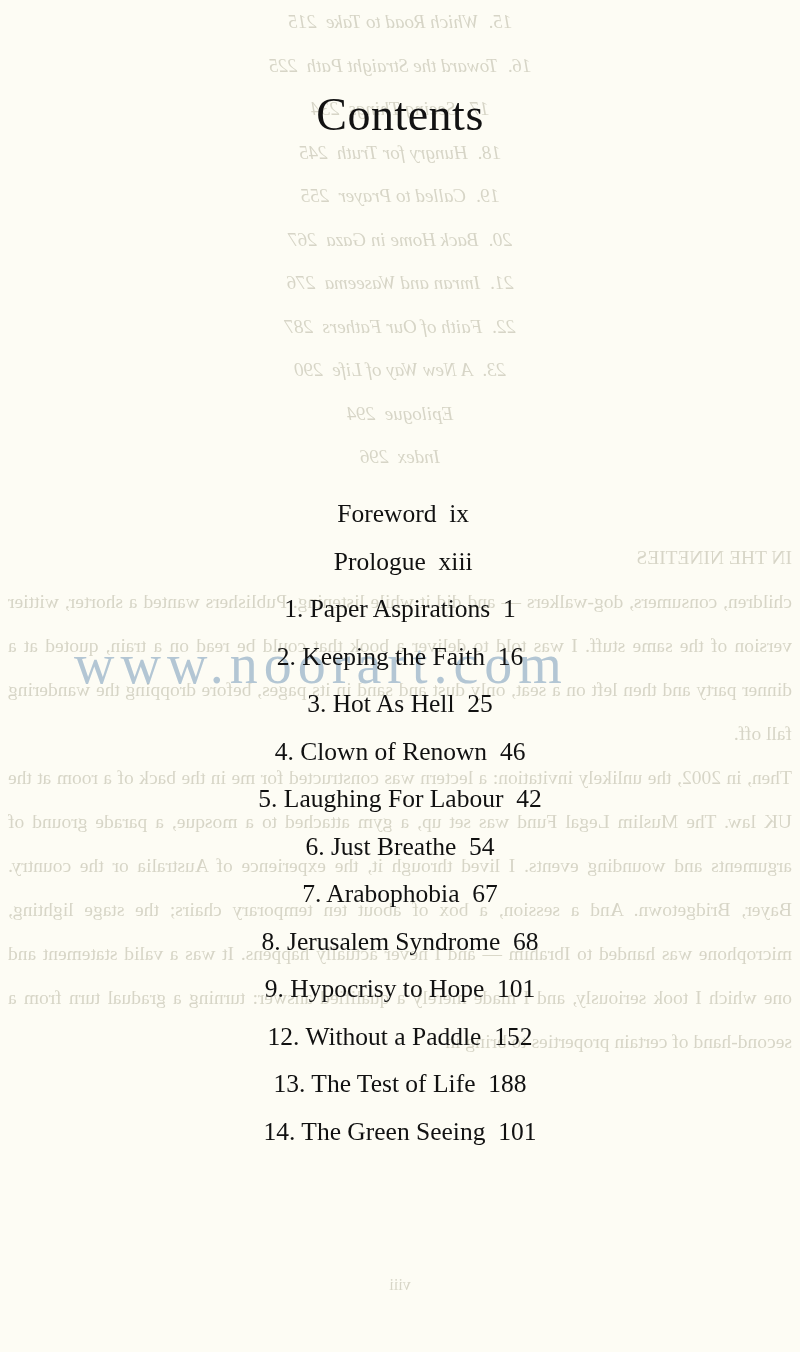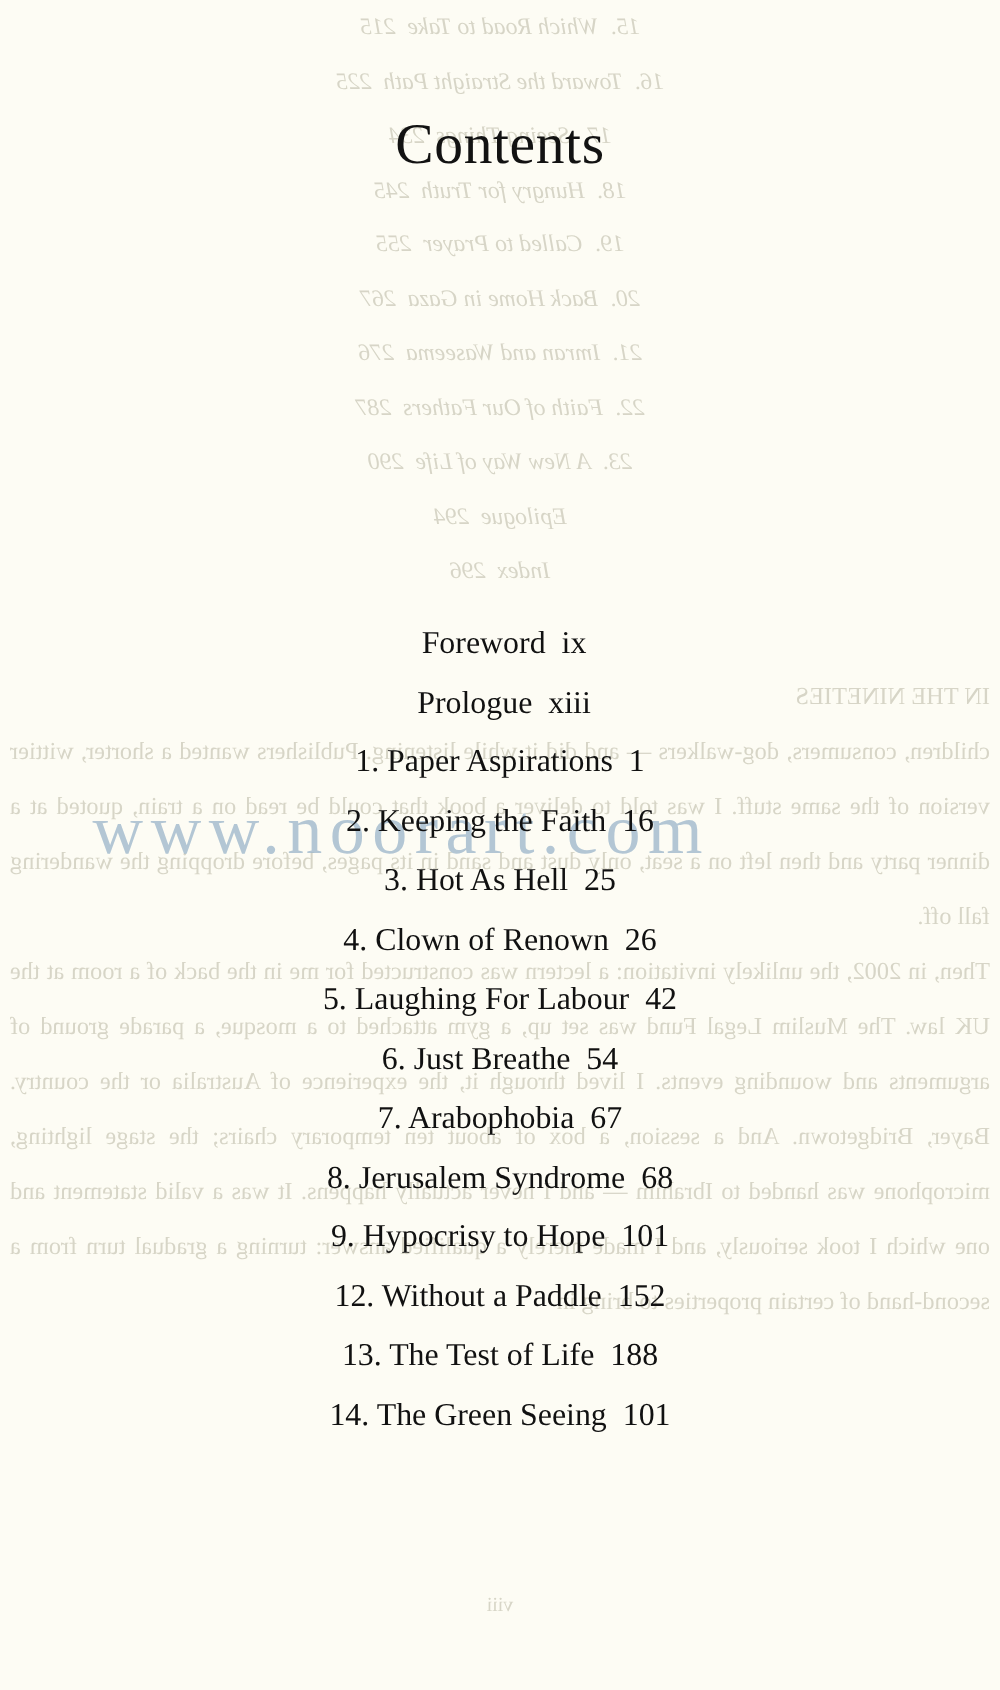--- a/index.html
+++ b/index.html
@@ -161,7 +161,7 @@
       <li class="toc-entry"><span class="toc-num">1.</span><span> </span><span class="toc-label">Paper Aspirations</span><span>  </span><span class="toc-page">1</span></li>
       <li class="toc-entry"><span class="toc-num">2.</span><span> </span><span class="toc-label">Keeping the Faith</span><span>  </span><span class="toc-page">16</span></li>
       <li class="toc-entry"><span class="toc-num">3.</span><span> </span><span class="toc-label">Hot As Hell</span><span>  </span><span class="toc-page">25</span></li>
-      <li class="toc-entry"><span class="toc-num">4.</span><span> </span><span class="toc-label">Clown of Renown</span><span>  </span><span class="toc-page">26</span></li>
+      <li class="toc-entry"><span class="toc-num">4.</span><span> </span><span class="toc-label">Clown of Renown</span><span>  </span><span class="toc-page">46</span></li>
       <li class="toc-entry"><span class="toc-num">5.</span><span> </span><span class="toc-label">Laughing For Labour</span><span>  </span><span class="toc-page">42</span></li>
       <li class="toc-entry"><span class="toc-num">6.</span><span> </span><span class="toc-label">Just Breathe</span><span>  </span><span class="toc-page">54</span></li>
       <li class="toc-entry"><span class="toc-num">7.</span><span> </span><span class="toc-label">Arabophobia</span><span>  </span><span class="toc-page">67</span></li>

